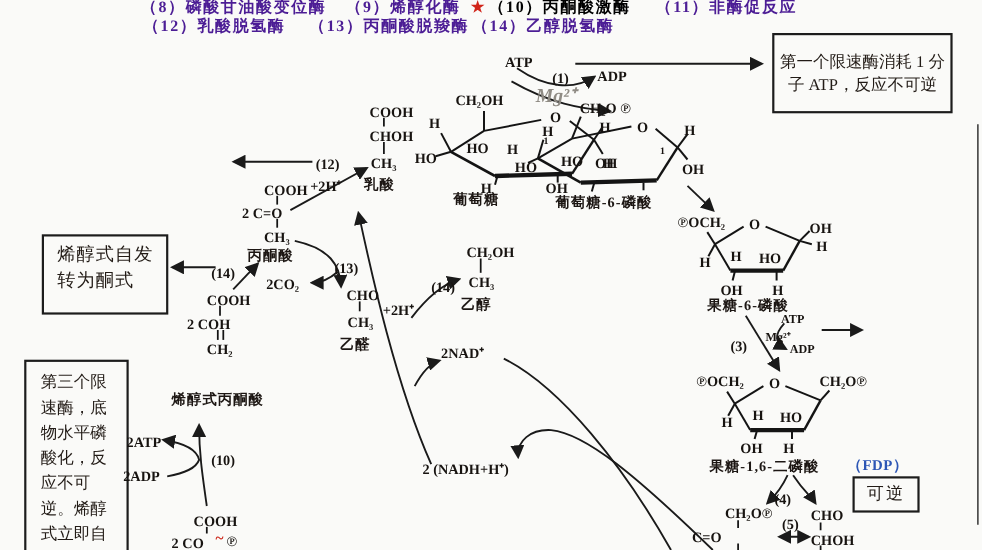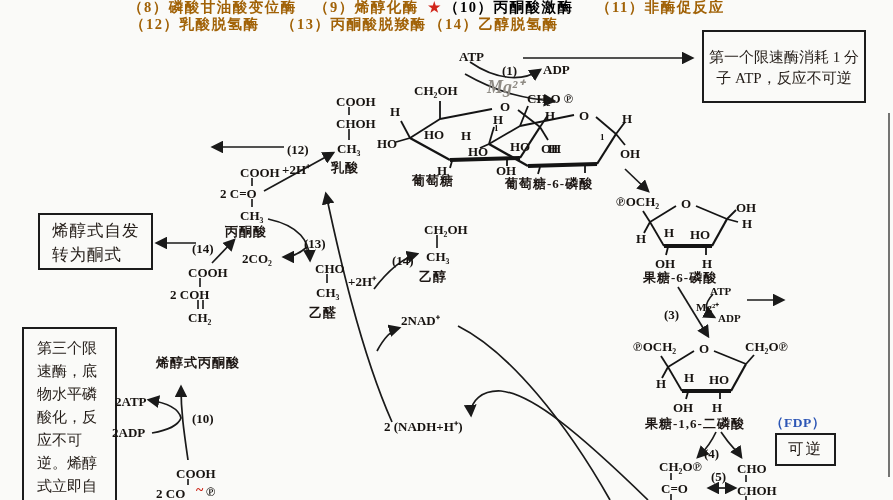--- a/index.html
+++ b/index.html
@@ -8,7 +8,7 @@
   #wires{position:absolute;left:0;top:0;width:893px;height:500px;}
   .lb{position:absolute;font-family:"Liberation Serif",serif;font-weight:bold;
       font-size:13px;color:#171310;white-space:nowrap;line-height:1;}
-  .hdr{font-size:14.5px;color:#a16207;font-weight:600;letter-spacing:1.5px;}
+  .hdr{font-size:14.5px;color:#4c1d95;font-weight:600;letter-spacing:1.5px;}
   .hdr-red{font-size:14.5px;color:#000000;font-weight:600;letter-spacing:1.5px;}
   .star{color:#d1251a;font-size:14px;}
   .cname{font-size:13px;color:#1c1613;letter-spacing:1px;}

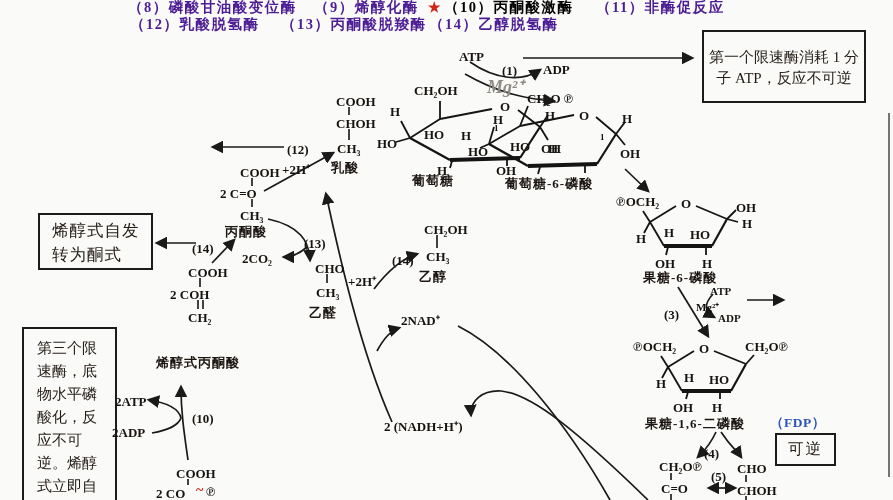--- a/index.html
+++ b/index.html
@@ -26,7 +26,7 @@
   #box2{left:790px;top:162px;width:80px;height:171px;font-size:14.5px;line-height:23.5px;padding:4px 0 0 10px;}
   #box3{left:22px;top:327px;width:95px;height:200px;font-size:15px;line-height:23px;padding:8px 0 0 13px;}
   #boxHydro{left:100px;top:133px;width:106px;height:49px;font-size:20px;letter-spacing:2px;}
-  #boxEnol{left:38px;top:213px;width:115px;height:57px;font-size:16.5px;line-height:24px;padding:4px 0 0 12px;letter-spacing:1px;}
+  #boxEnol{left:38px;top:213px;width:115px;height:73px;font-size:16.5px;line-height:24px;padding:4px 0 0 12px;letter-spacing:1px;}
   #boxRev{left:775px;top:433px;width:61px;height:33px;font-size:15.5px;letter-spacing:2px;}
 </style>
 </head>

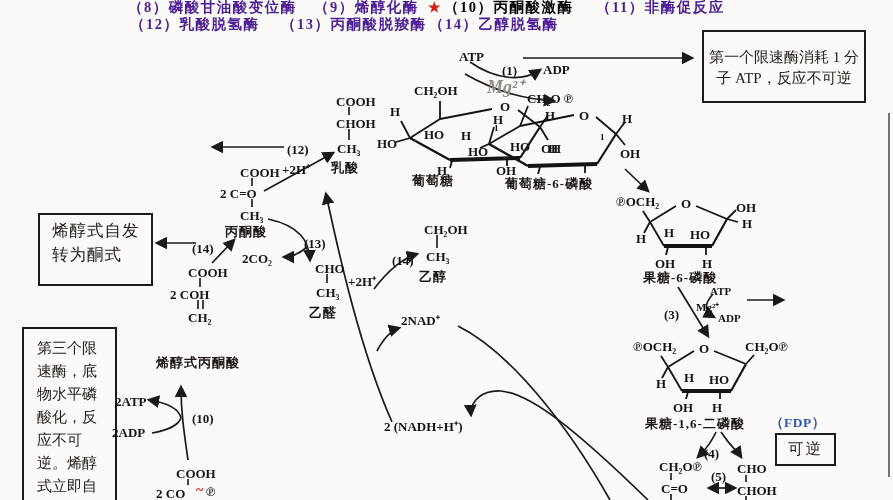--- a/index.html
+++ b/index.html
@@ -232,7 +232,7 @@
       <span class="lb" style="left: 426px; top: 250px;">CH₃</span>
       <span class="lb cname" style="left: 419px; top: 270px;">乙醇</span>
       <span class="lb" style="left: 659px; top: 460px;">CH₂O℗</span>
-      <span class="lb" style="left: 661px; top: 482px;">C=O</span>
+      <span class="lb" style="left: 629px; top: 482px;">C=O</span>
       <span class="lb" style="left: 737px; top: 462px;">CHO</span>
       <span class="lb" style="left: 737px; top: 484px;">CHOH</span>
       <span class="lb cof" style="left: 459px; top: 50px;">ATP</span>

